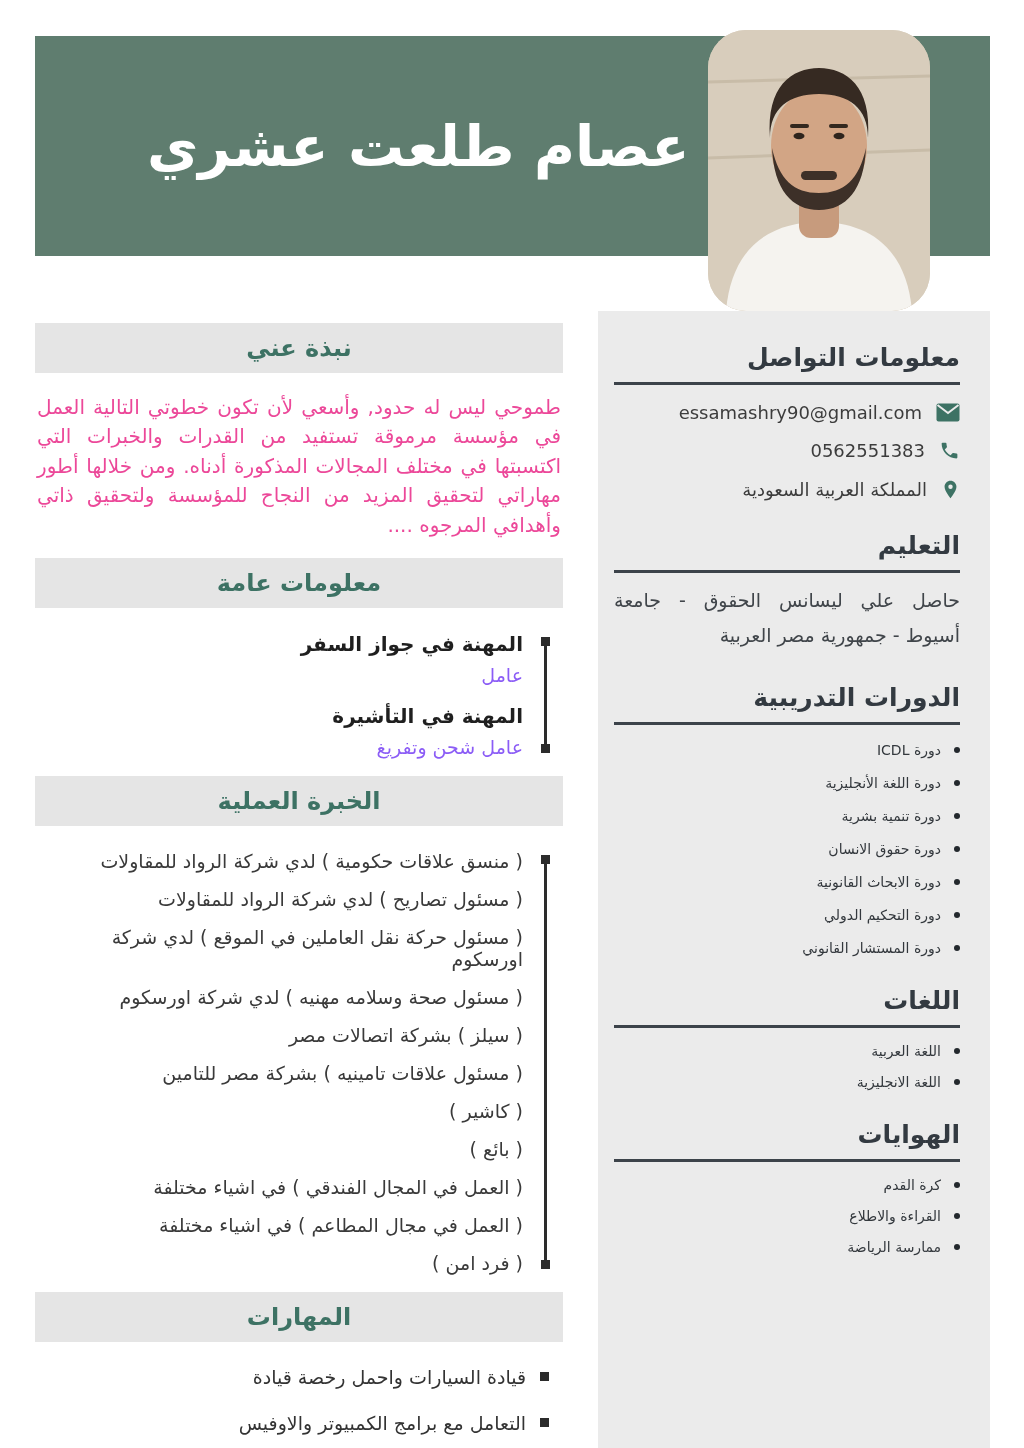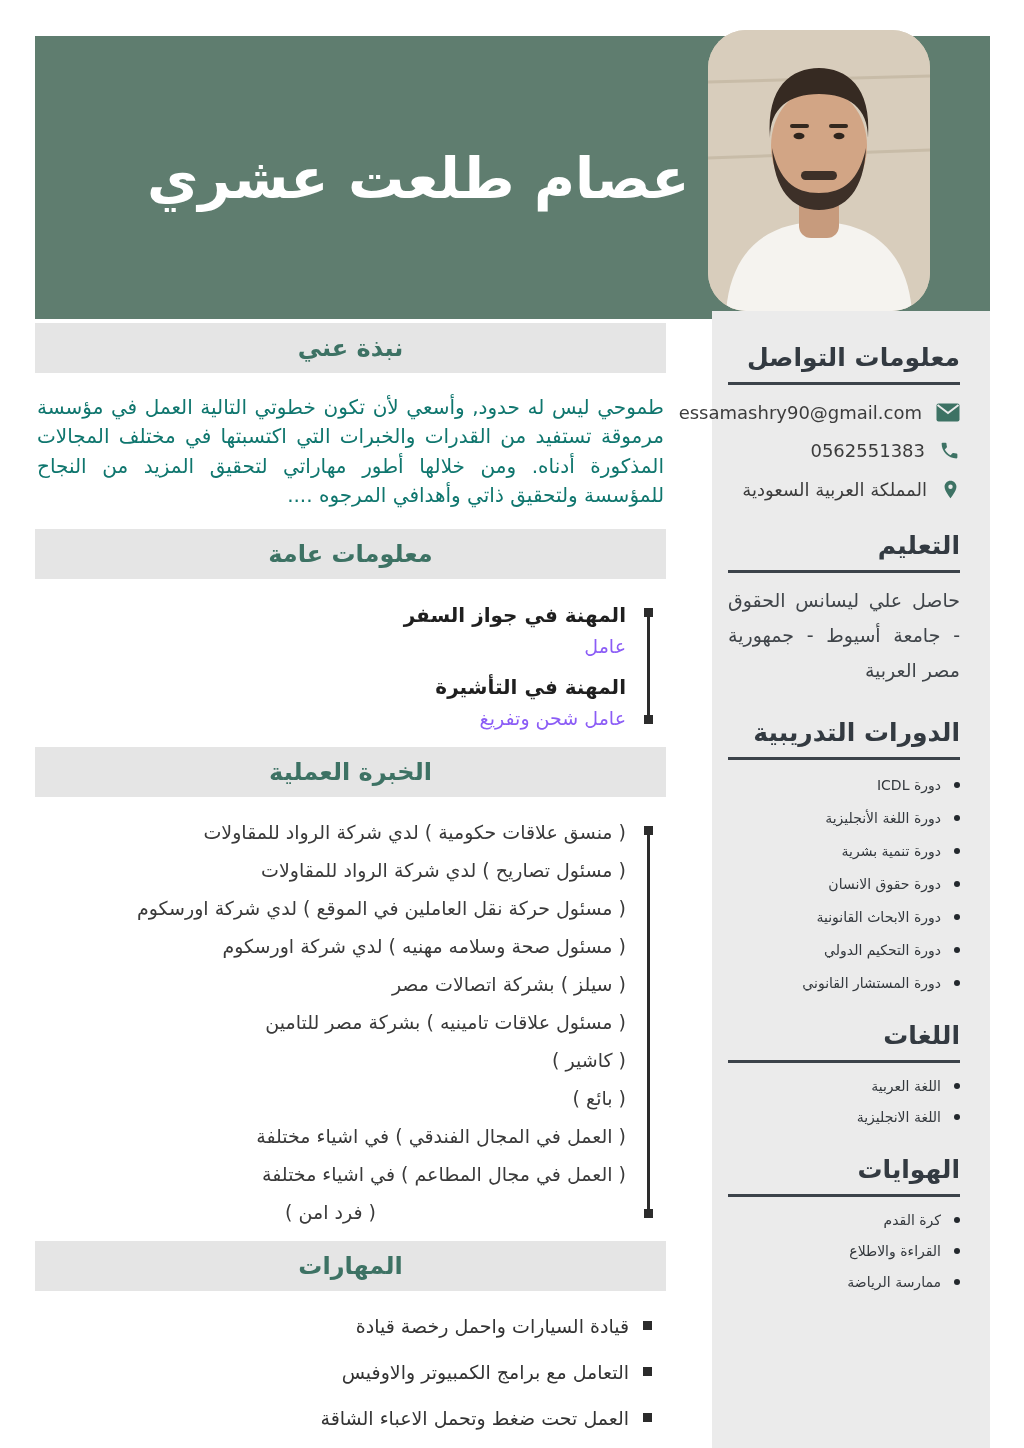--- a/index.html
+++ b/index.html
@@ -7,7 +7,7 @@
   .page { position:relative; width:1024px; height:1448px; background:#ffffff; overflow:hidden; direction:rtl; }
 
   
-  .banner { position:absolute; top:36px; left:35px; right:34px; height:283px; background:#5f7d6f; }
+  .banner { position:absolute; top:36px; left:35px; right:34px; height:220px; background:#5f7d6f; }
   .name { position:absolute; left:112px; top:50%; transform:translateY(-50%);
           color:#ffffff; font-size:56px; font-weight:bold; white-space:nowrap; direction:rtl; }
   .photo { position:absolute; top:30px; right:94px; width:222px; height:281px;

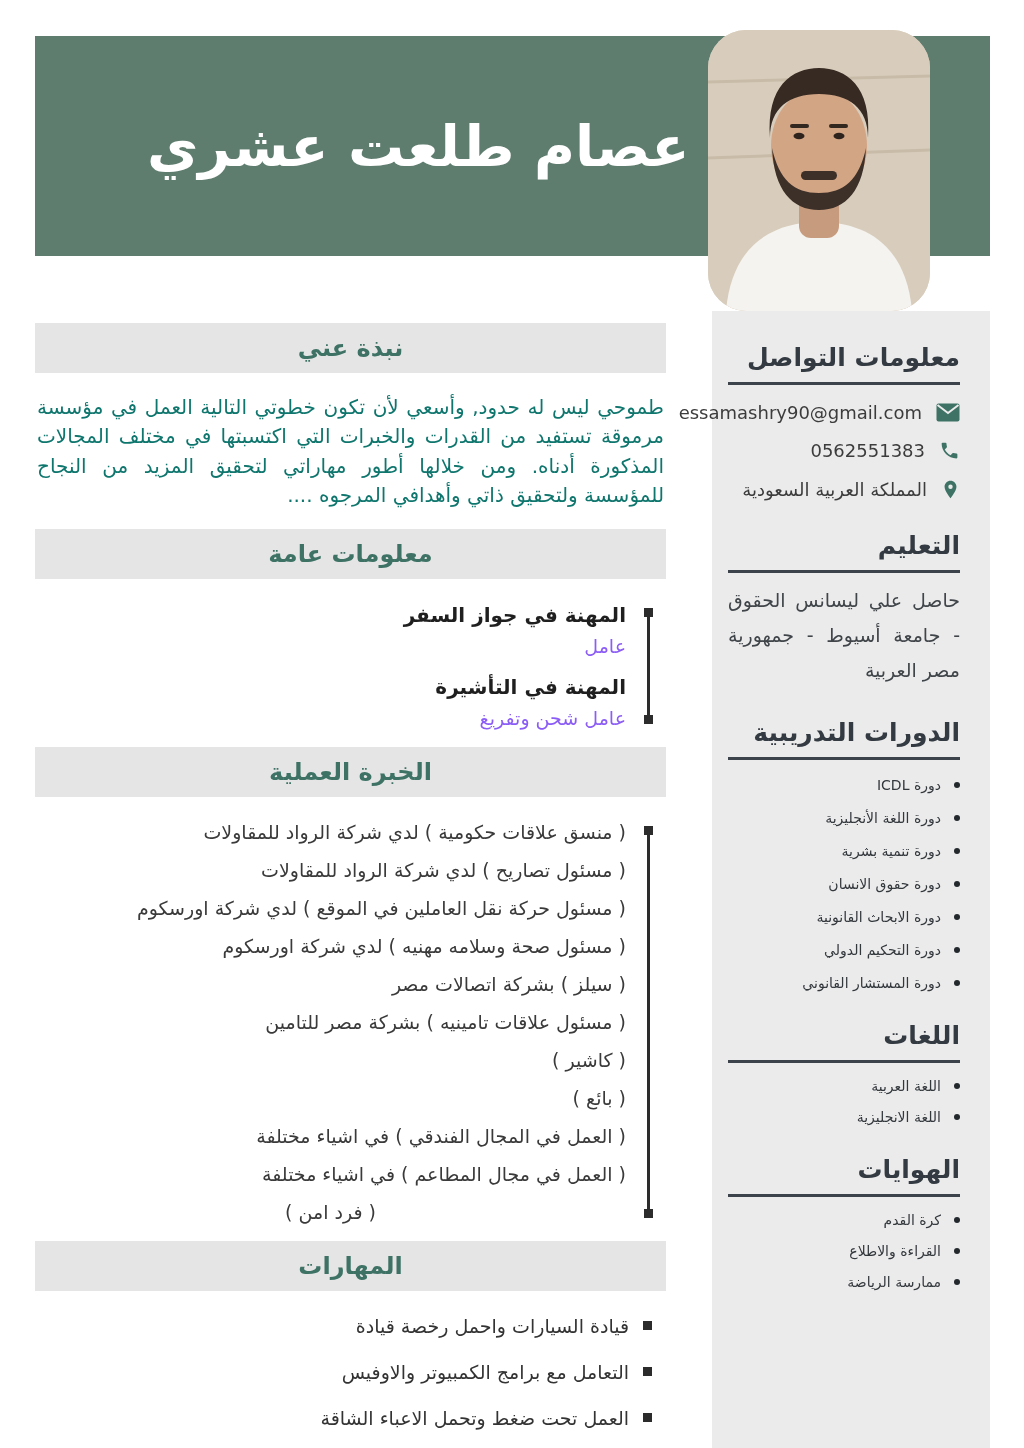--- a/index.html
+++ b/index.html
@@ -16,7 +16,7 @@
 
   
   .content { position:absolute; top:311px; left:0; right:0; bottom:0; display:flex; }
-  .sidebar { width:278px; margin-left:11px; margin-right:34px; background:#ebebeb;
+  .sidebar { width:392px; margin-left:0; margin-right:34px; background:#ebebeb;
              padding:26px 30px 24px 16px; }
   .main { flex:1; margin-right:35px; margin-left:35px; padding-top:12px; }
 

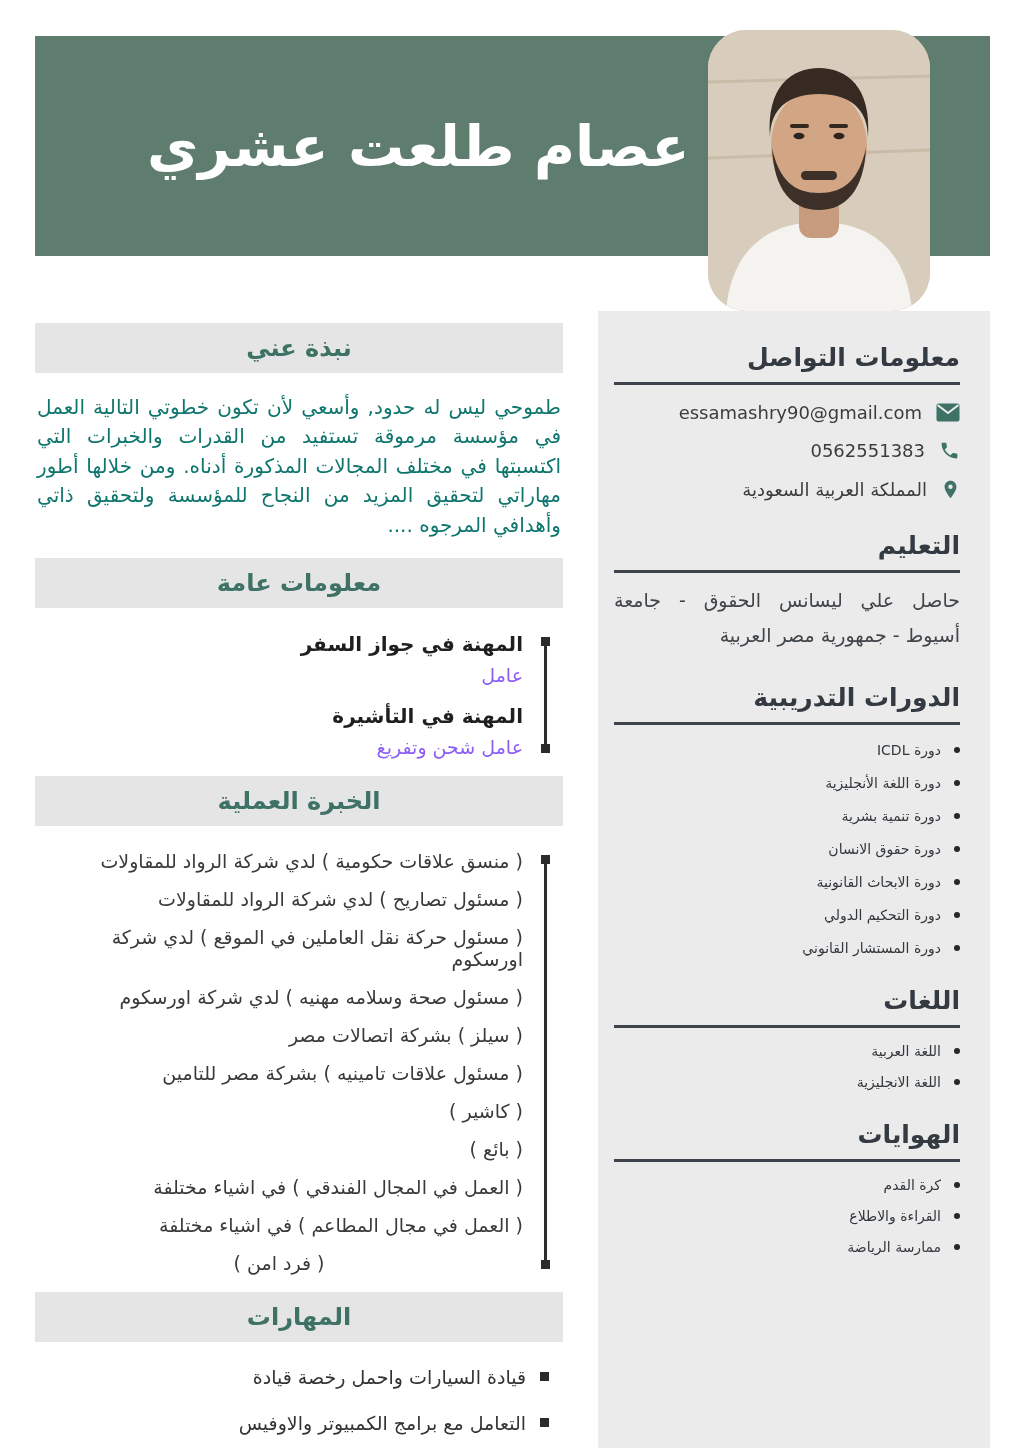--- a/index.html
+++ b/index.html
@@ -38,7 +38,7 @@
   
   .bar { height:50px; background:#e5e5e5; display:flex; align-items:center; justify-content:center; }
   .bar-title { color:#3d7264; font-size:24px; font-weight:bold; }
-  .about { margin:20px 2px 18px; font-size:20px; line-height:1.47; color:#0f766e; text-align:justify; }
+  .about { margin:20px 2px 18px; font-size:20px; line-height:1.47; color:#ec4899; text-align:justify; }
 
   .tl-block { position:relative; padding-right:40px; margin:24px 0 18px; }
   .tl-line { position:absolute; right:16px; top:5px; bottom:5px; width:3px; background:#2c2c2c; }

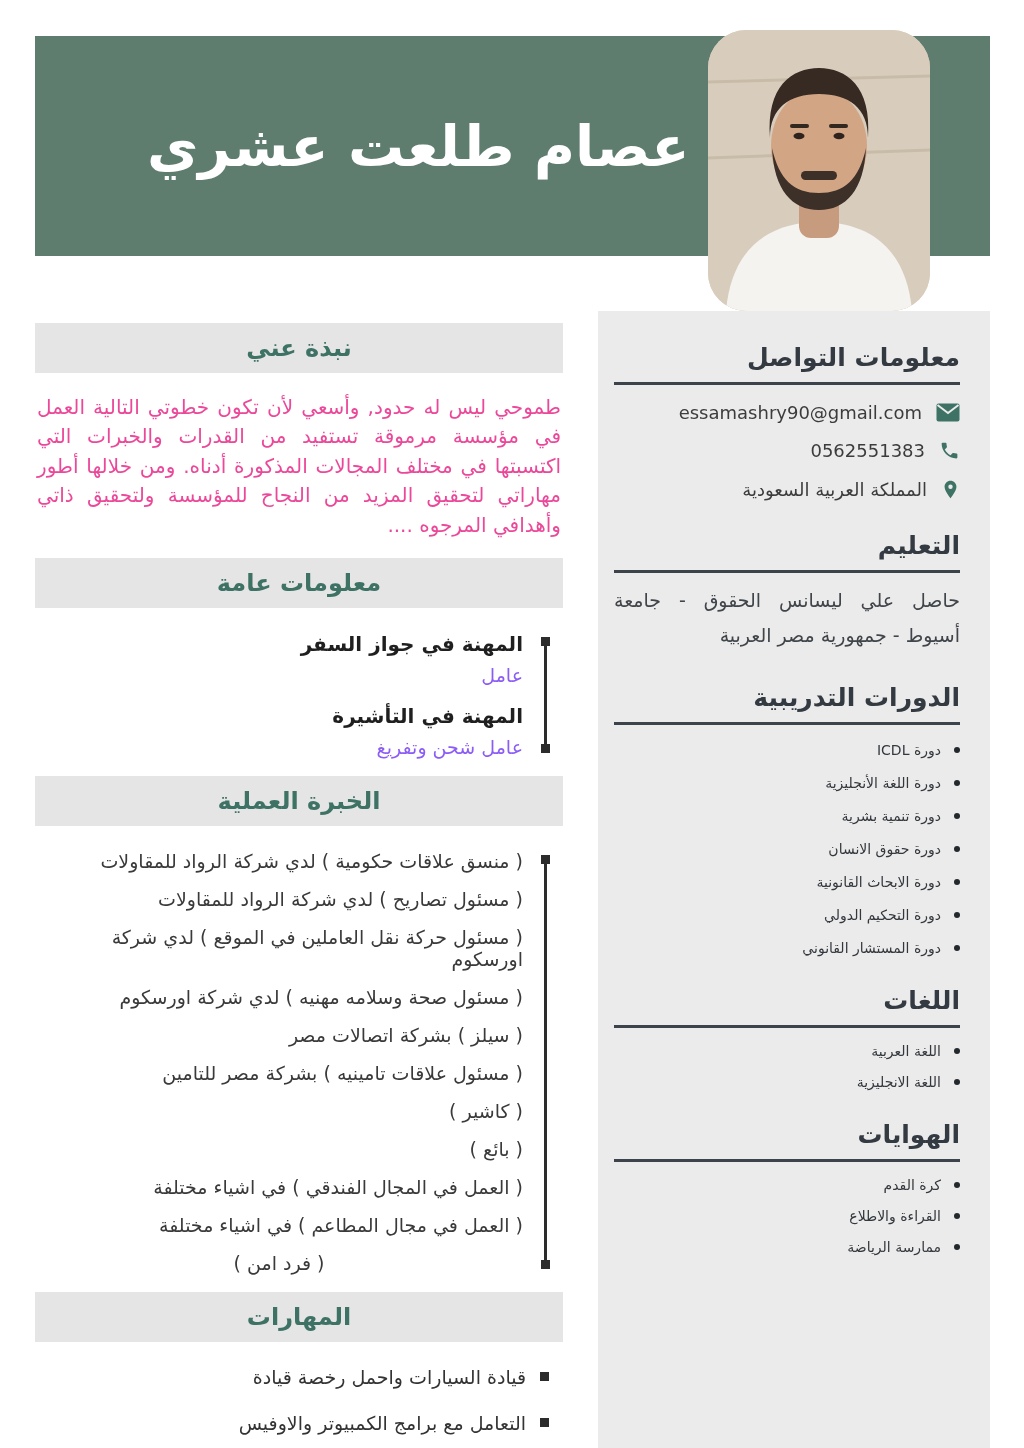--- a/index.html
+++ b/index.html
@@ -51,7 +51,7 @@
   .gi-value.last { margin-bottom:0; }
 
   .exp-item { font-size:19px; color:#3a3a3a; margin-bottom:16px; }
-  .exp-item:last-child { margin-bottom:8px;text-align:center; }
+  .exp-item:last-child { margin-bottom:8px; }
 
   .skills { margin-top:4px; }
   .skill-row { display:flex; align-items:flex-start; gap:14px; padding-right:14px;

